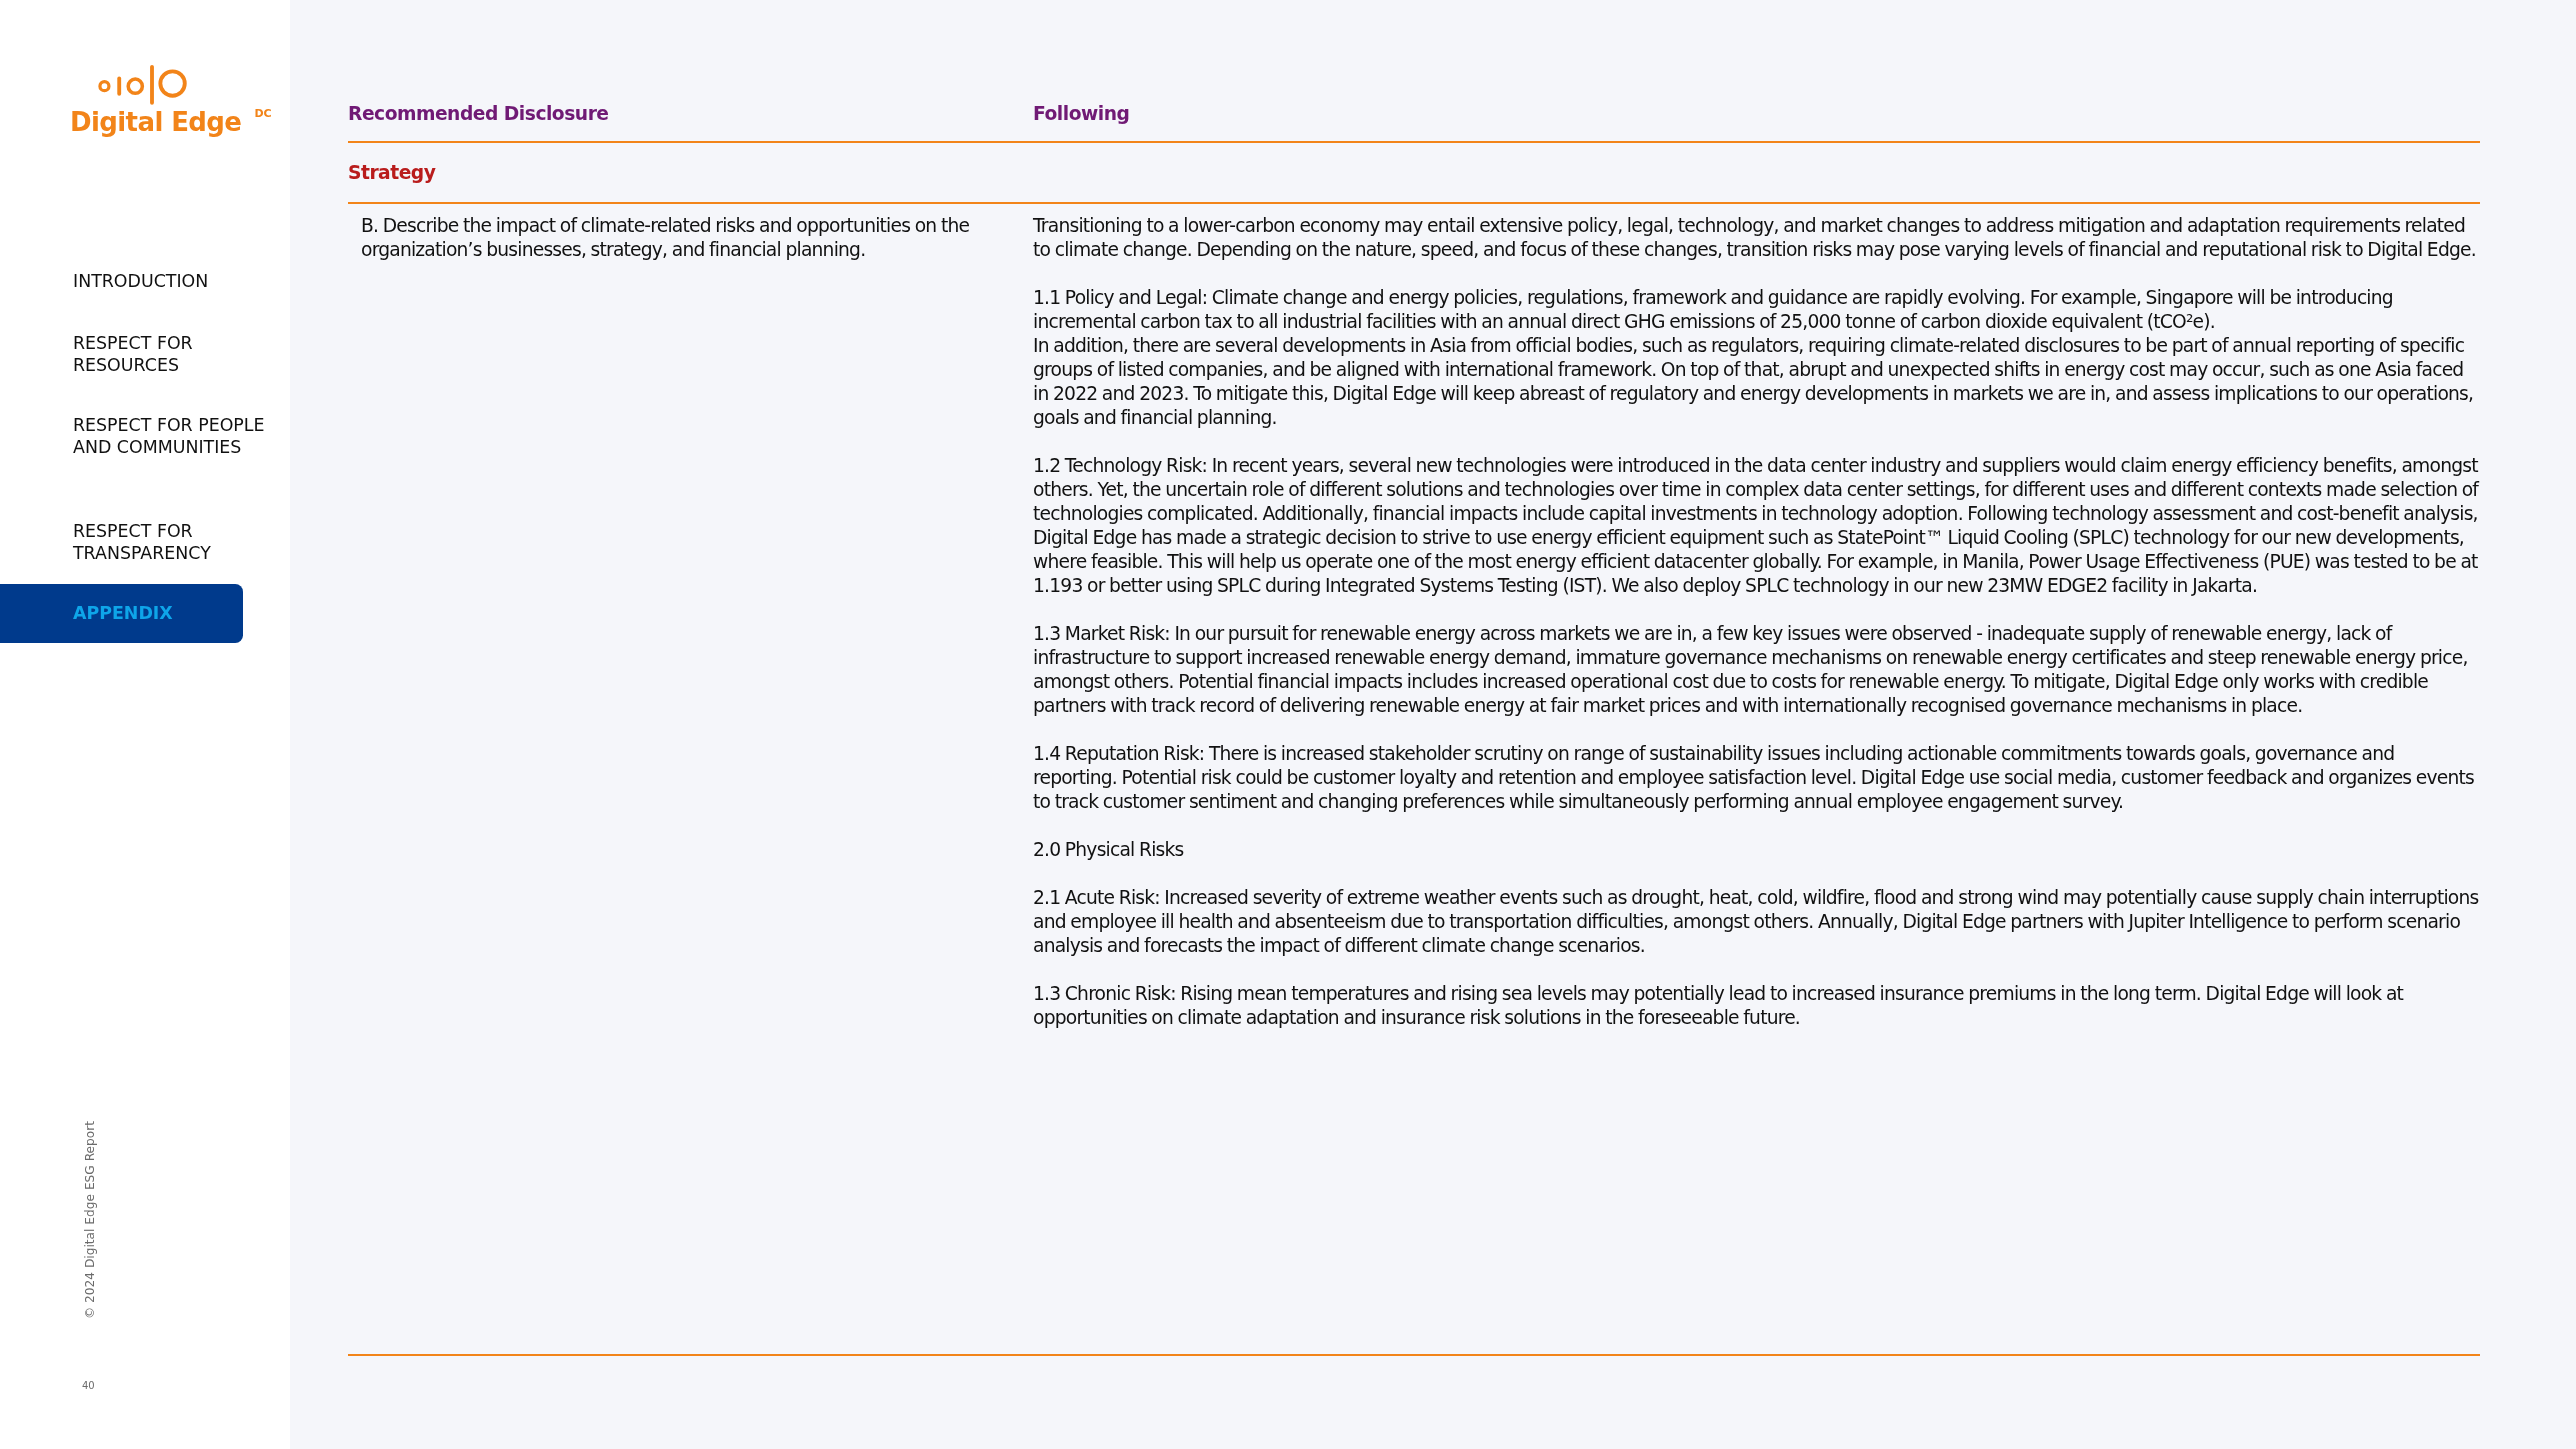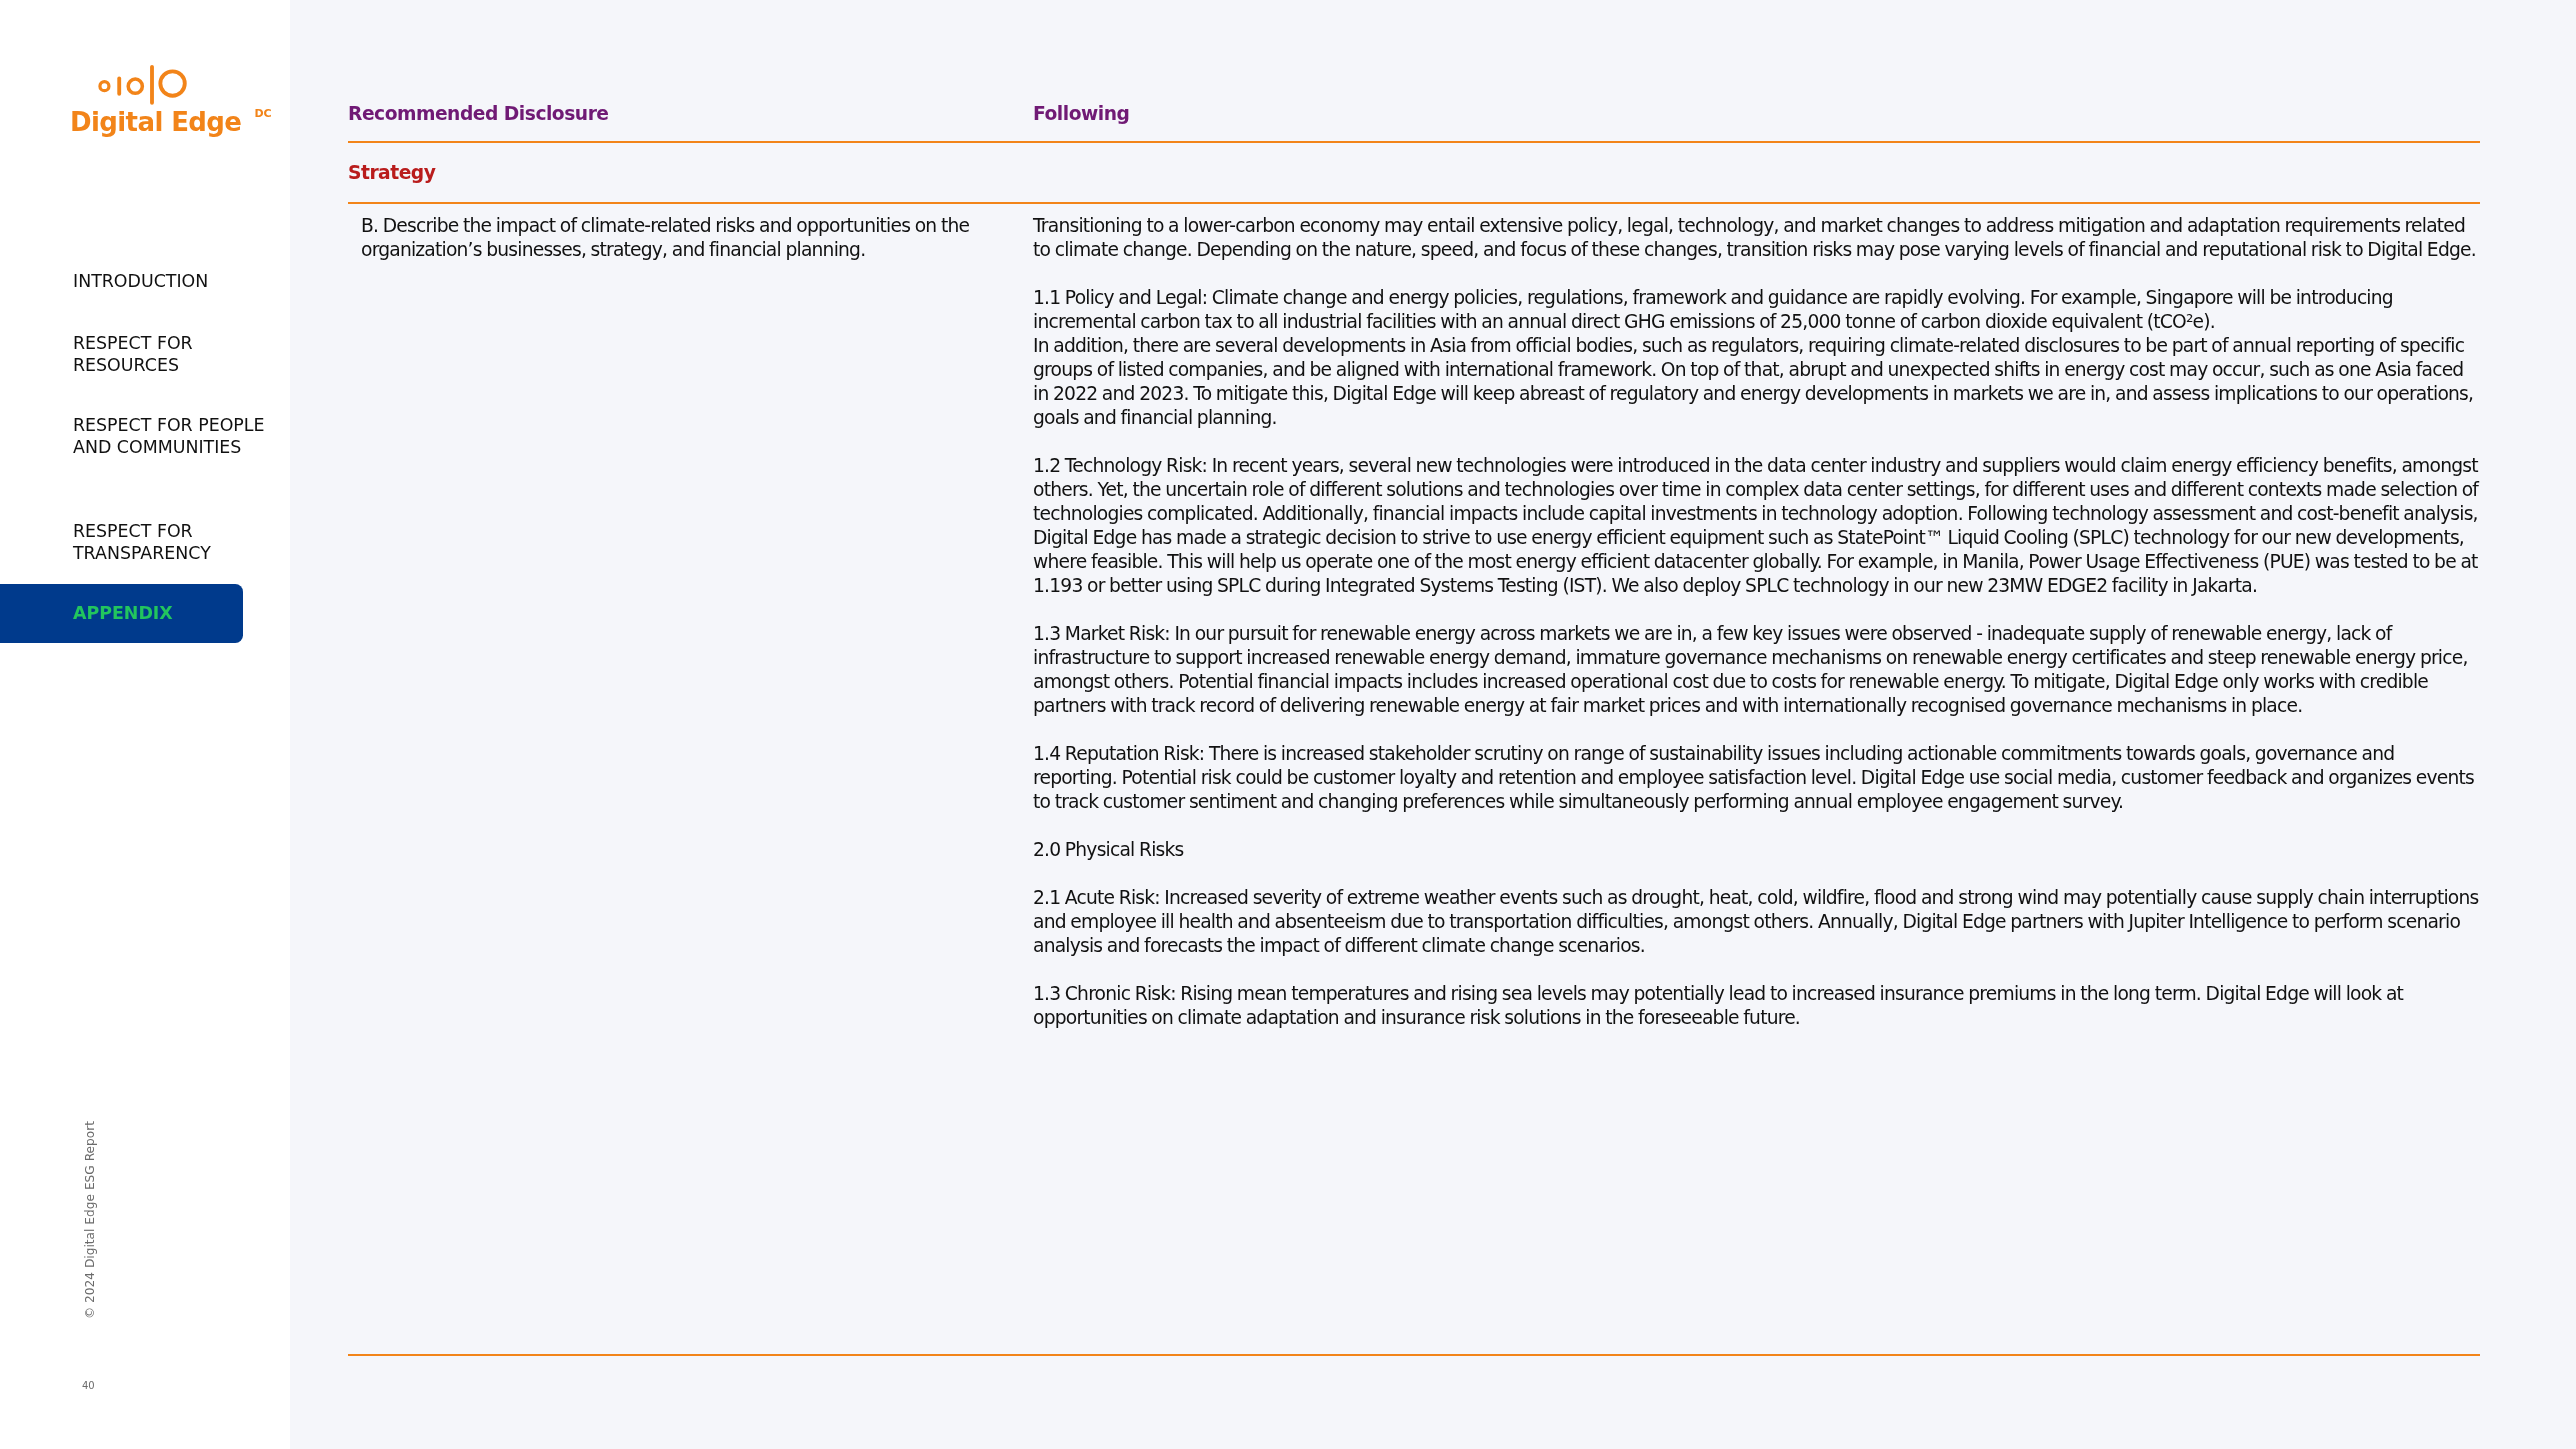--- a/index.html
+++ b/index.html
@@ -27,7 +27,7 @@
     color:#111; text-transform:uppercase; cursor:pointer;
   }
   .nav-item.active {
-    left:0; width:243px; height:59px; background:#003a8c; color:#22c55e;
+    left:0; width:243px; height:59px; background:#003a8c; color:#0ea5e9;
     border-radius:0 7.7px 7.7px 0; font-weight:bold;
   }
   .nav-item.active span { position:absolute; left:73px; top:18px; }

